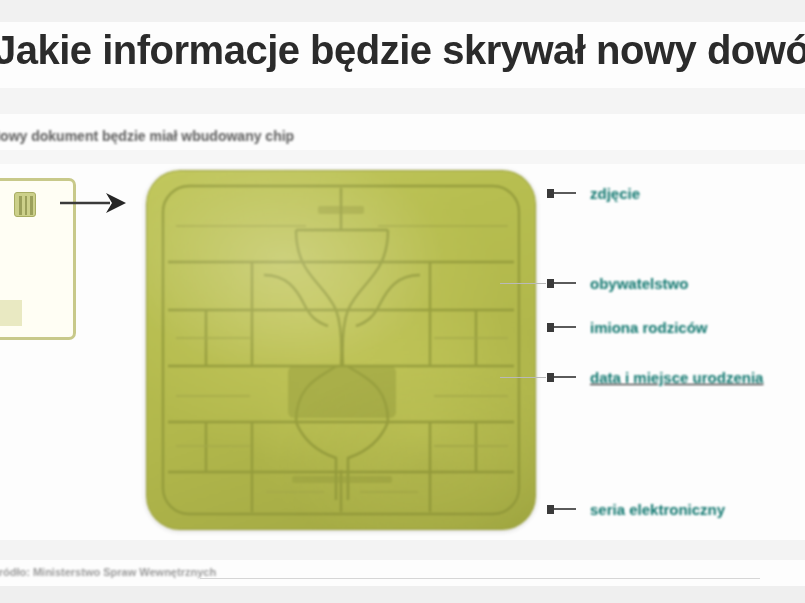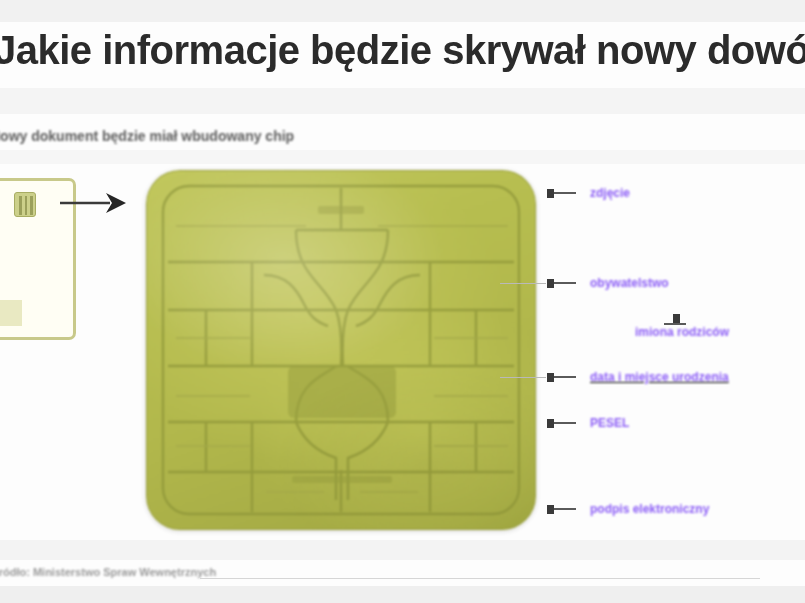--- a/index.html
+++ b/index.html
@@ -142,9 +142,9 @@
 
   .label-text {
     margin-left:14px;
-    font-size:12px;
+    font-size:15px;
     font-weight:bold;
-    color:#8b5cf6;
+    color:#0f766e;
     white-space:nowrap;
     filter:blur(0.85px);
   }

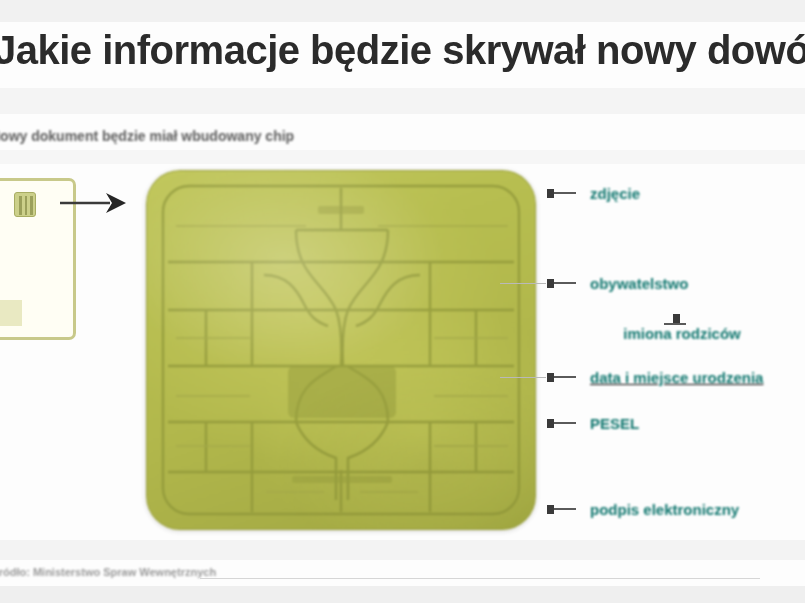--- a/index.html
+++ b/index.html
@@ -278,7 +278,7 @@
         <span class="leader"></span>
         <span class="label-text">obywatelstwo</span>
       </div>
-      <div class="label-row" style="top: 138px; flex-direction: column;">
+      <div class="label-row" style="top: 138px;">
         <span class="bullet"></span>
         <span class="leader"></span>
         <span class="label-text">imiona rodziców</span>

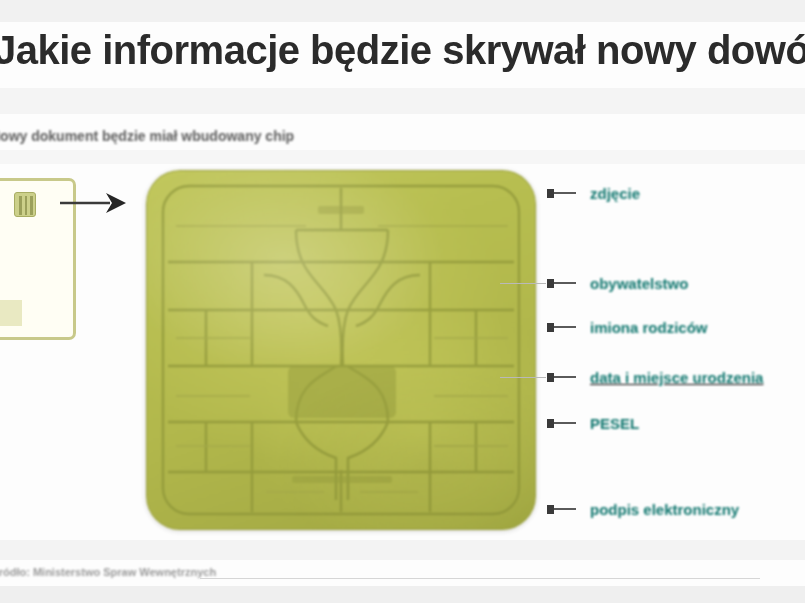--- a/index.html
+++ b/index.html
@@ -289,11 +289,6 @@
         <span class="leader"></span>
         <span class="label-text">data i miejsce urodzenia</span>
       </div>
-      <div class="label-row" style="top: 234px;">
-        <span class="bullet"></span>
-        <span class="leader"></span>
-        <span class="label-text">PESEL</span>
-      </div>
       <div class="label-row" style="top: 320px;">
         <span class="bullet"></span>
         <span class="leader"></span>

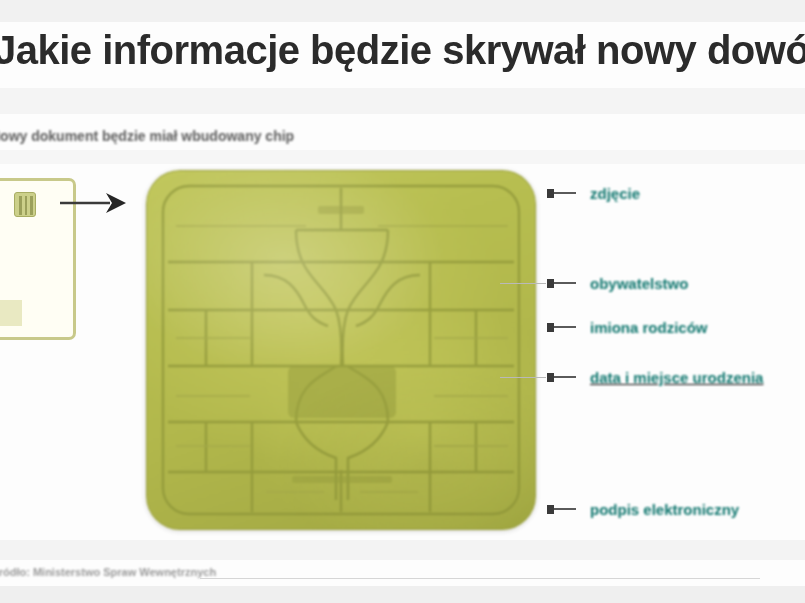--- a/index.html
+++ b/index.html
@@ -292,7 +292,7 @@
       <div class="label-row" style="top: 320px;">
         <span class="bullet"></span>
         <span class="leader"></span>
-        <span class="label-text">podpis elektroniczny</span>
+        <span class="label-text">seria elektroniczny</span>
       </div>
     </div>
 

